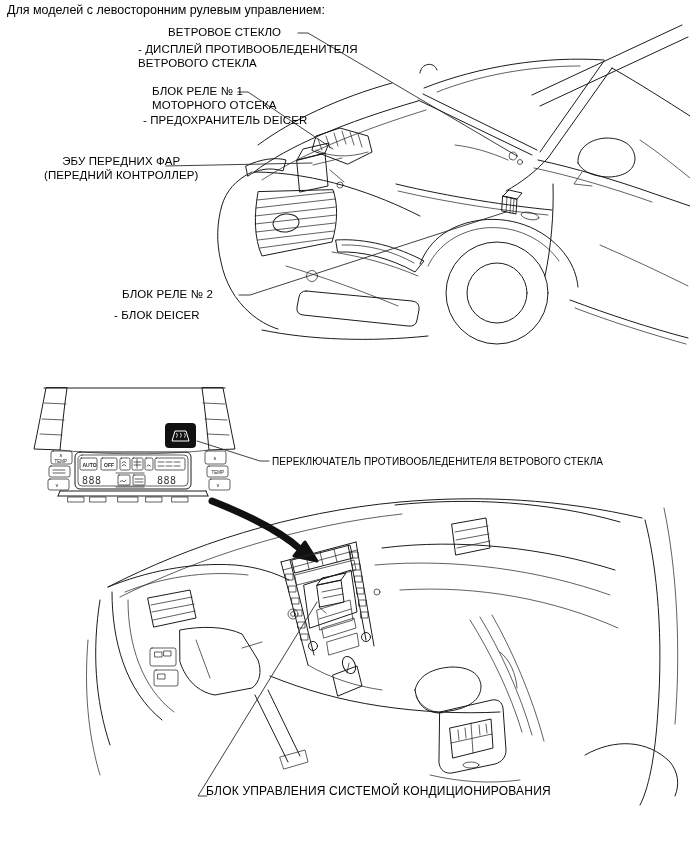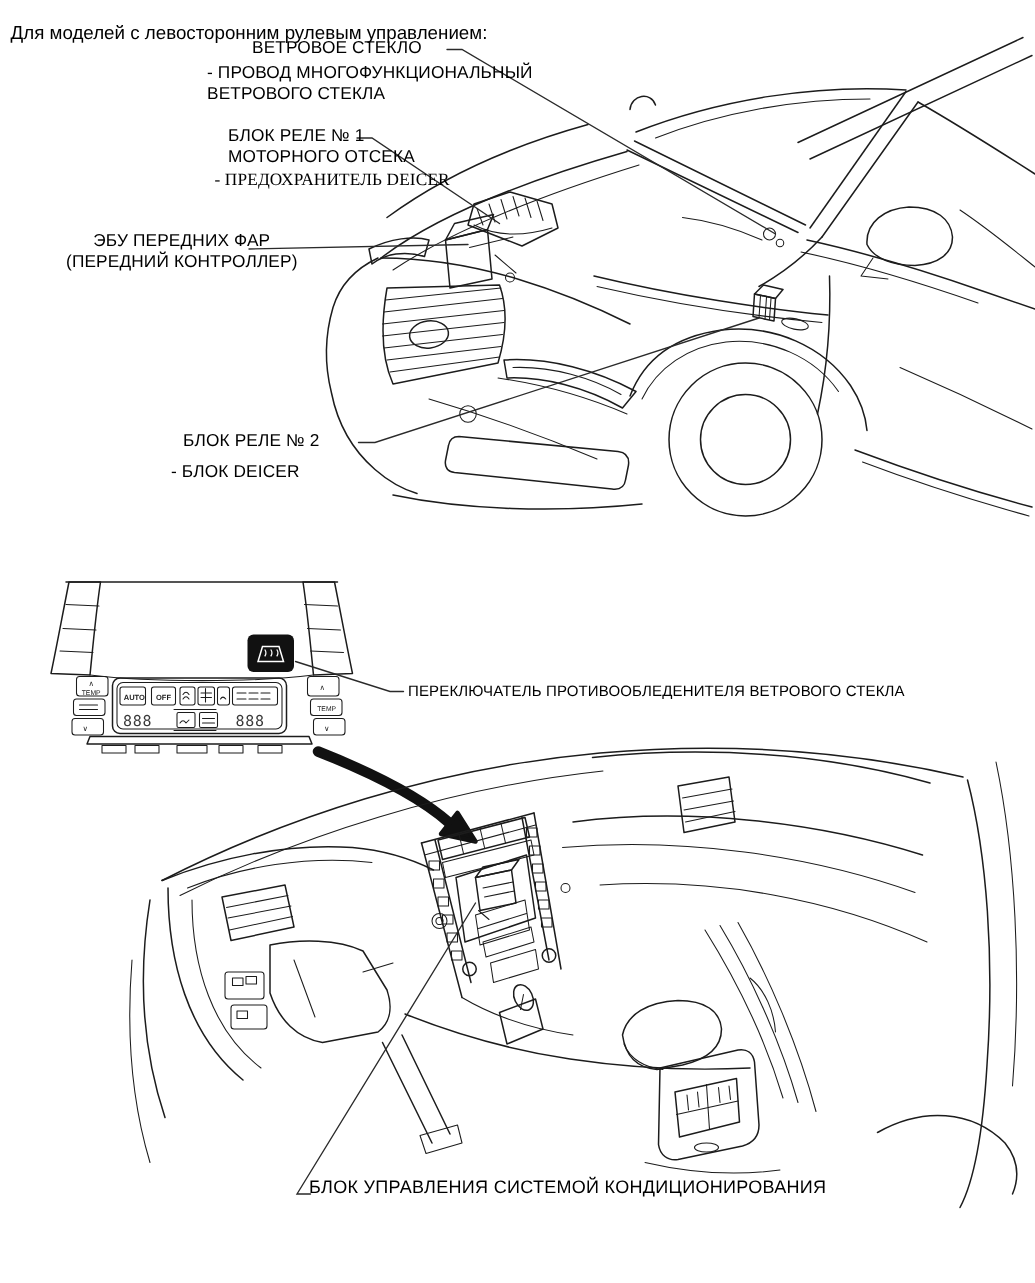--- a/index.html
+++ b/index.html
@@ -11,7 +11,7 @@
   .callout{fill:none;stroke:#2a2a2a;stroke-width:0.9;stroke-linecap:round;}
   .lbl{position:absolute;white-space:pre-line;font-size:11.5px;line-height:13.5px;letter-spacing:0.1px;}
   .lbl.big{font-size:12px;letter-spacing:0.2px;}
-  .title{position:absolute;left:7px;top:15px;font-size:12.5px;text-align:center;}
+  .title{position:absolute;left:7px;top:3px;font-size:12.5px;text-align:center;}
   .svgtxt{fill:#1c1c1c;stroke:none;font-family:"Liberation Sans",sans-serif;}
   .seg{fill:#3a3a3a;stroke:none;font-family:"DejaVu Sans Mono",monospace;}
 </style>

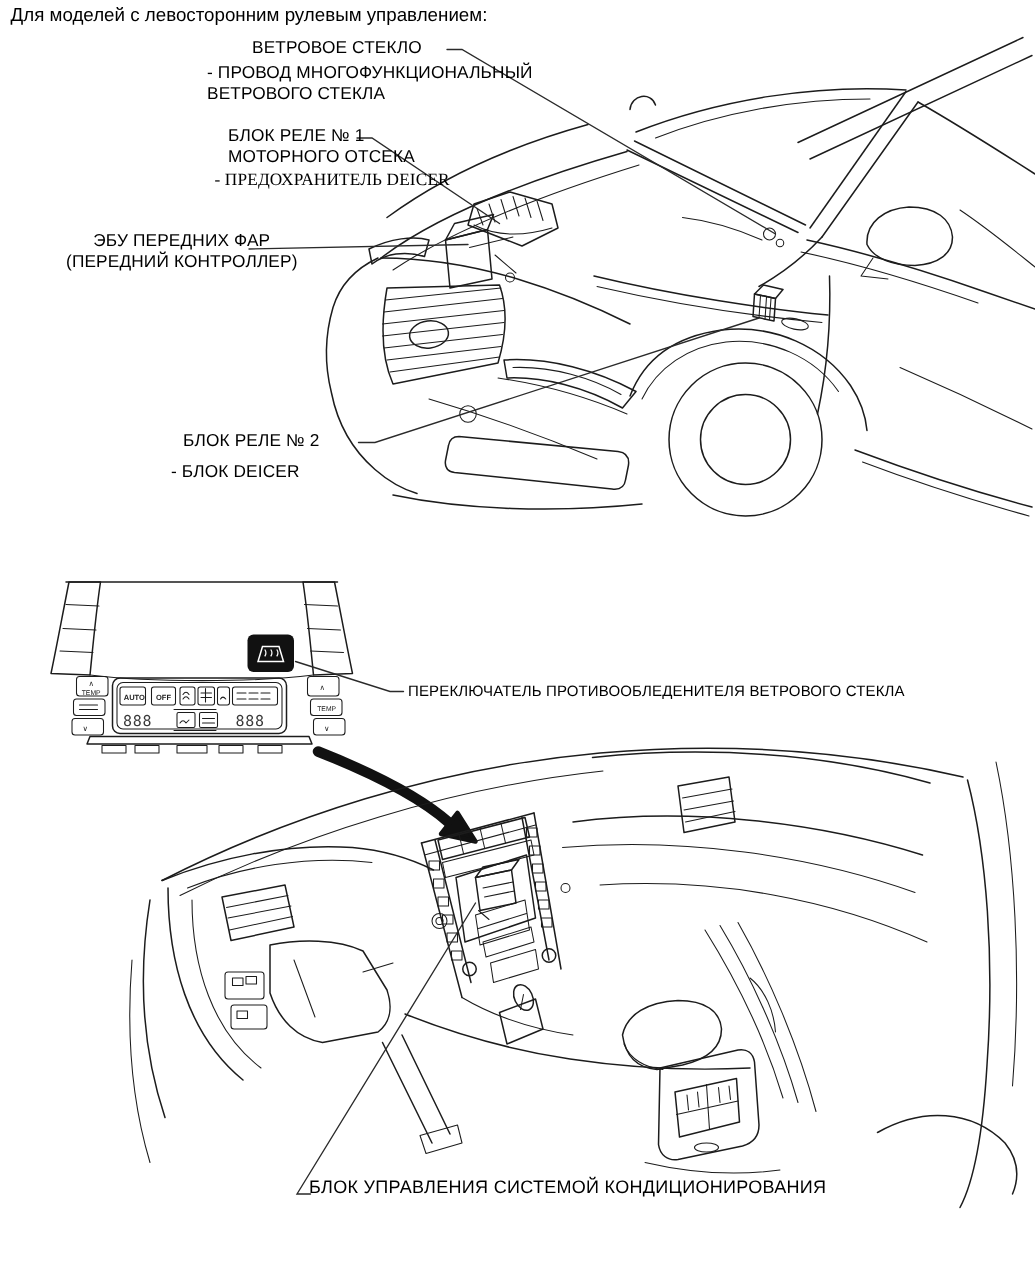--- a/index.html
+++ b/index.html
@@ -287,7 +287,7 @@
 <div class="title">Для моделей с левосторонним рулевым управлением:</div>
 
 <div class="lbl" style="left:168px;top:26px;">ВЕТРОВОЕ СТЕКЛО</div>
-<div class="lbl" style="left:138px;top:43px;">- ПРОВОД МНОГОФУНКЦИОНАЛЬНЫЙ
+<div class="lbl" style="left:138px;top:43px;">- ДИСПЛЕЙ ПРОТИВООБЛЕДЕНИТЕЛЯ
 ВЕТРОВОГО СТЕКЛА</div>
 <div class="lbl" style="left:152px;top:85px;">БЛОК РЕЛЕ № 1
 МОТОРНОГО ОТСЕКА</div>

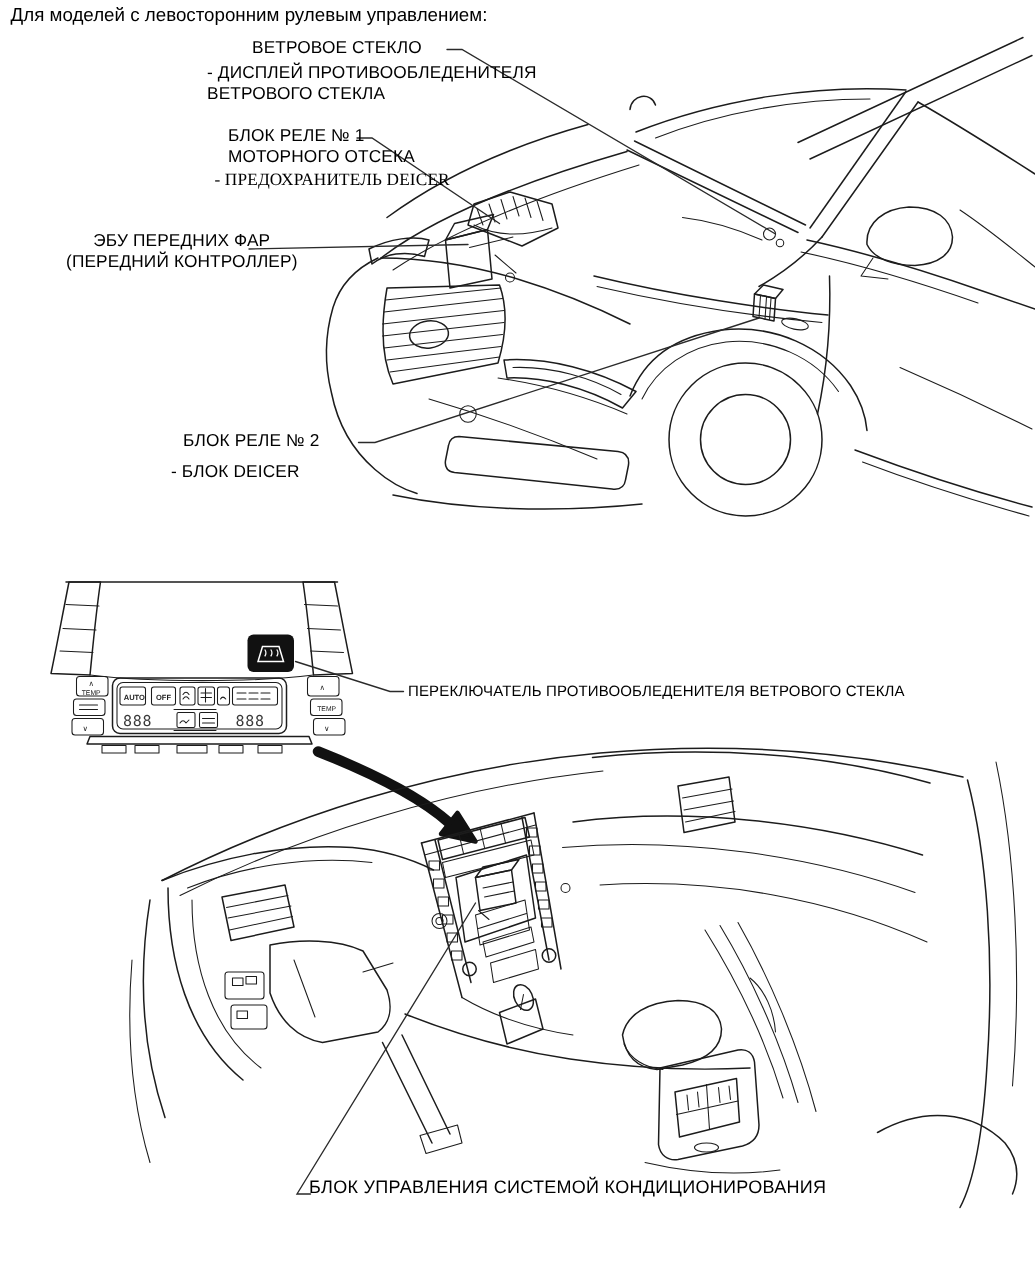--- a/index.html
+++ b/index.html
@@ -291,7 +291,7 @@
 ВЕТРОВОГО СТЕКЛА</div>
 <div class="lbl" style="left:152px;top:85px;">БЛОК РЕЛЕ № 1
 МОТОРНОГО ОТСЕКА</div>
-<div class="lbl" style="left:143px;top:114px;font-family:Liberation Serif, serif;">- ПРЕДОХРАНИТЕЛЬ DEICER</div>
+<div class="lbl" style="left:143px;top:114px;">- ПРЕДОХРАНИТЕЛЬ DEICER</div>
 <div class="lbl" style="left:44px;top:155px;text-align:center;">ЭБУ ПЕРЕДНИХ ФАР
 (ПЕРЕДНИЙ КОНТРОЛЛЕР)</div>
 <div class="lbl" style="left:122px;top:288px;">БЛОК РЕЛЕ № 2</div>

